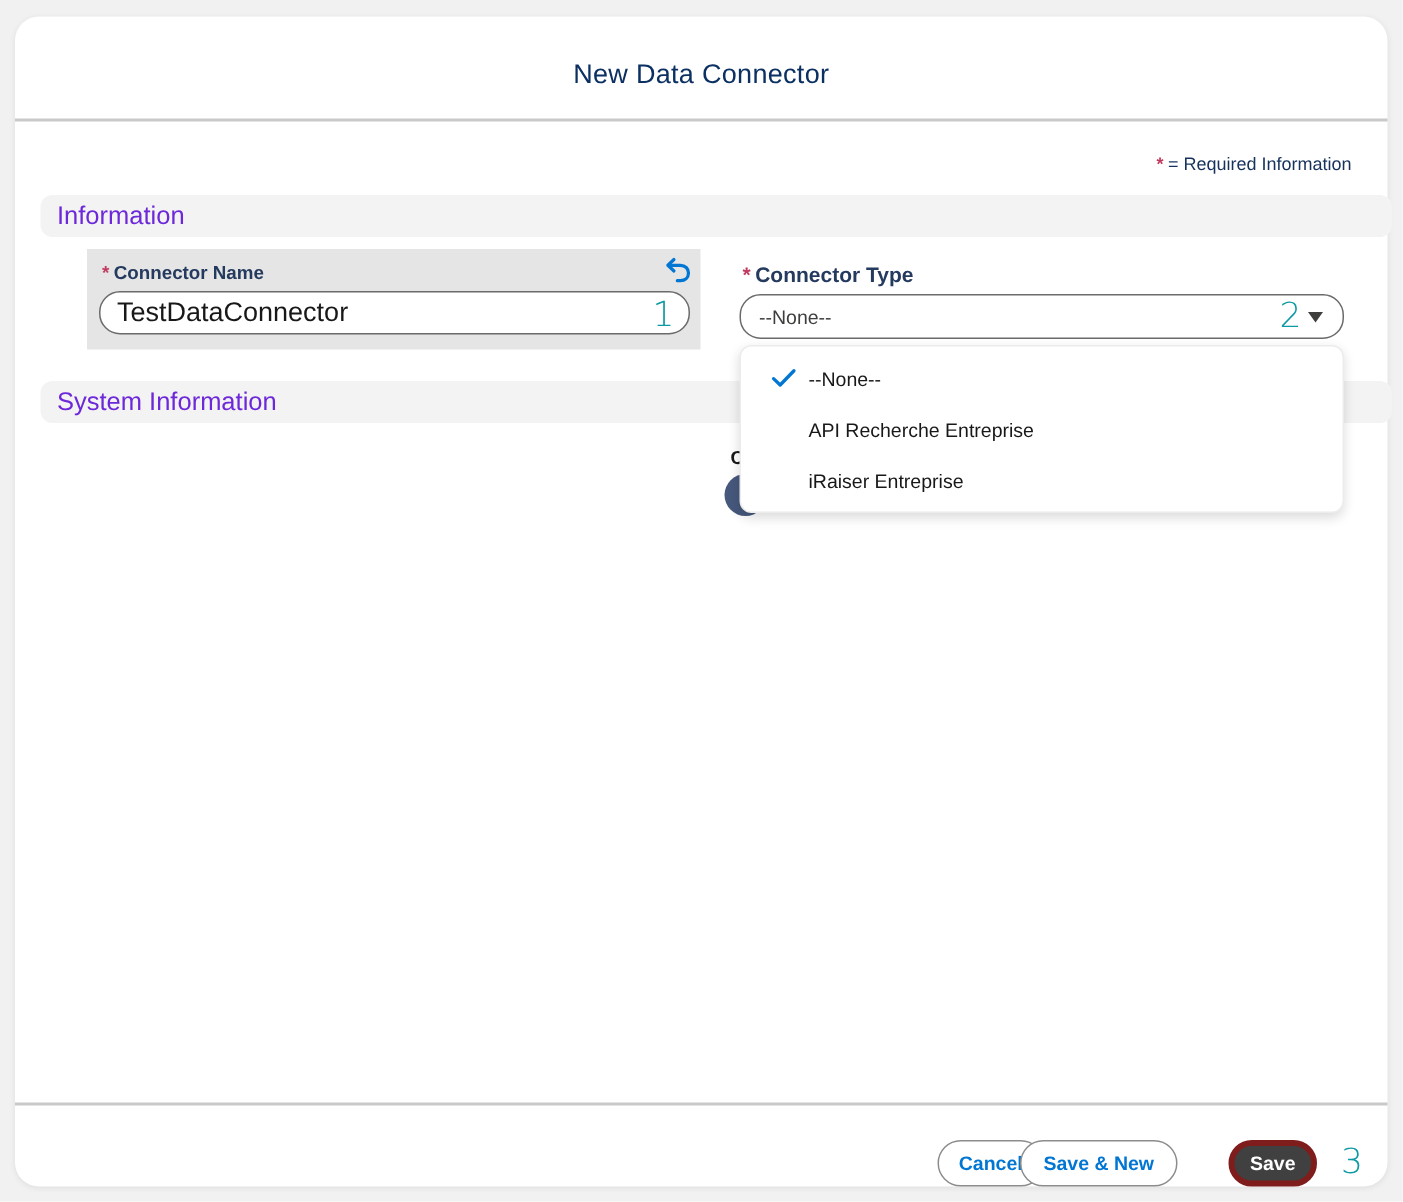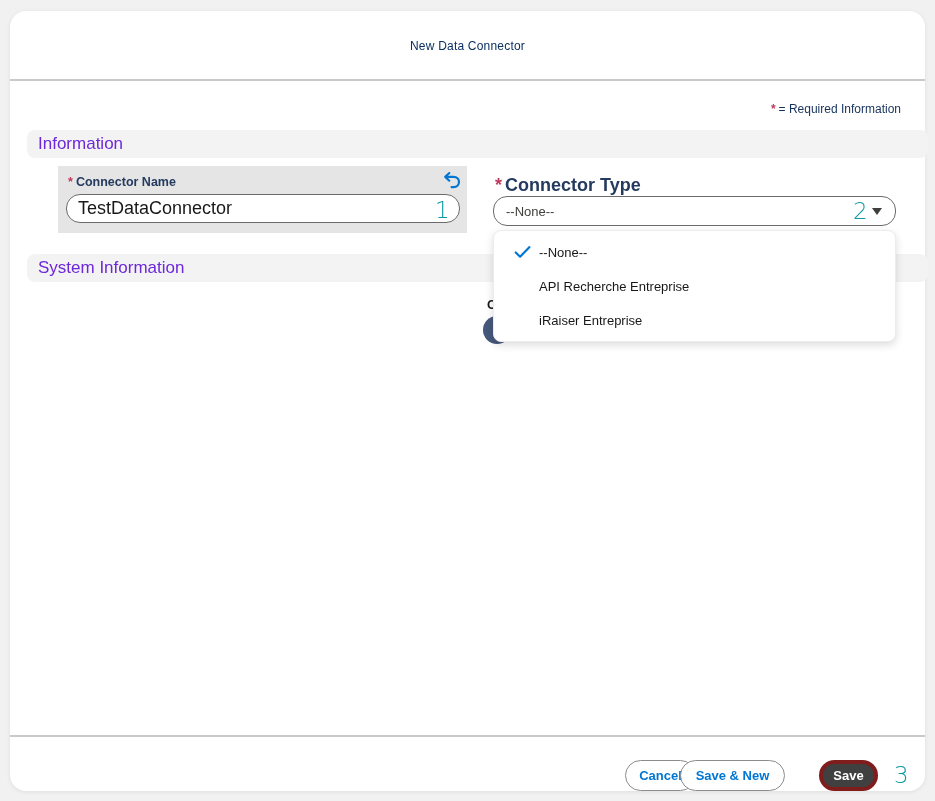--- a/index.html
+++ b/index.html
@@ -19,7 +19,7 @@
   .modal-header { position:absolute; left:0; top:0; width:100%; height:69px; }
   .modal-title {
     position:absolute; left:0; top:28px; width:100%;
-    text-align:center; font-size:12px; color:#0b3061; letter-spacing:.2px;
+    text-align:center; font-size:18px; color:#0b3061; letter-spacing:.2px;
   }
   .header-divider {
     position:absolute; left:0; top:68px; width:100%; height:2px; background:#c9c9c9;

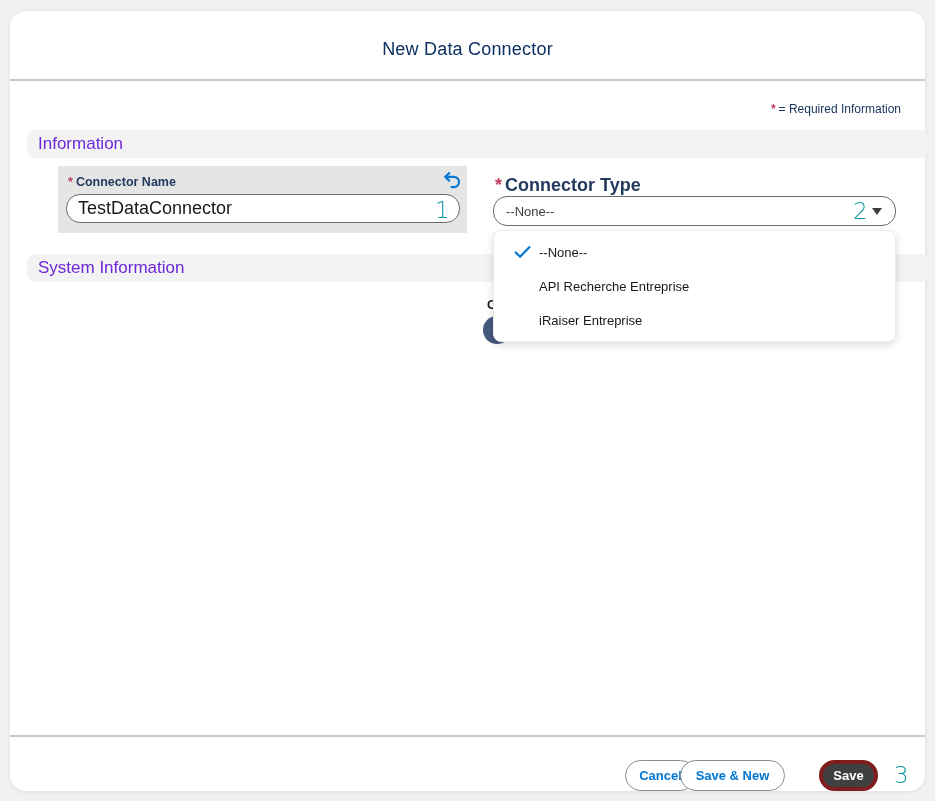--- a/index.html
+++ b/index.html
@@ -65,7 +65,7 @@
   .marker-3 { left:884px; top:753px; }
 
   
-  .type-label-row { position:absolute; left:485px; top:164px; font-size:18px; font-weight:bold; color:#243a5e; z-index:2; }
+  .type-label-row { position:absolute; left:485px; top:164px; font-size:14px; font-weight:bold; color:#243a5e; z-index:2; }
   .combobox {
     position:absolute; left:483px; top:185px; width:403px; height:30px;
     background:#fff; border:1px solid #6b6b6b; border-radius:14px;

